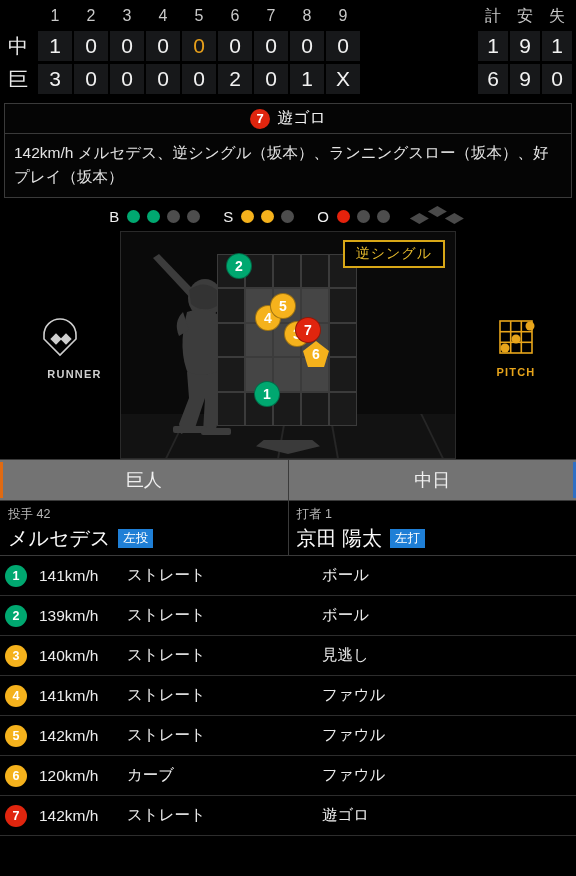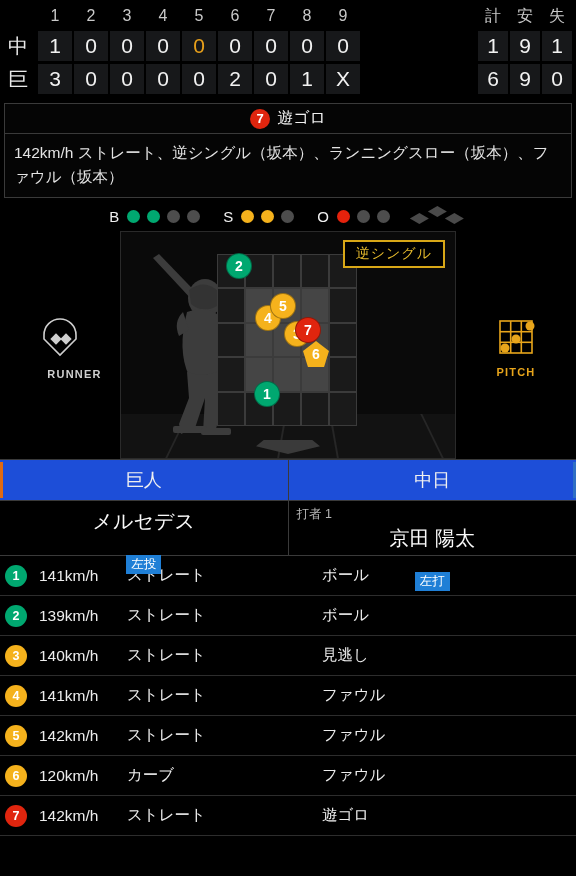--- a/index.html
+++ b/index.html
@@ -327,7 +327,7 @@
     <div class="res-badge">7</div>
     <div class="res-title">遊ゴロ</div>
   </div>
-  <div class="result-desc">142km/h ストレート、逆シングル（坂本）、ランニングスロー（坂本）、ファウル（坂本）</div>
+  <div class="result-desc">142km/h メルセデス、逆シングル（坂本）、ランニングスロー（坂本）、好プレイ（坂本）</div>
 </div>
 
 <div class="countbar">

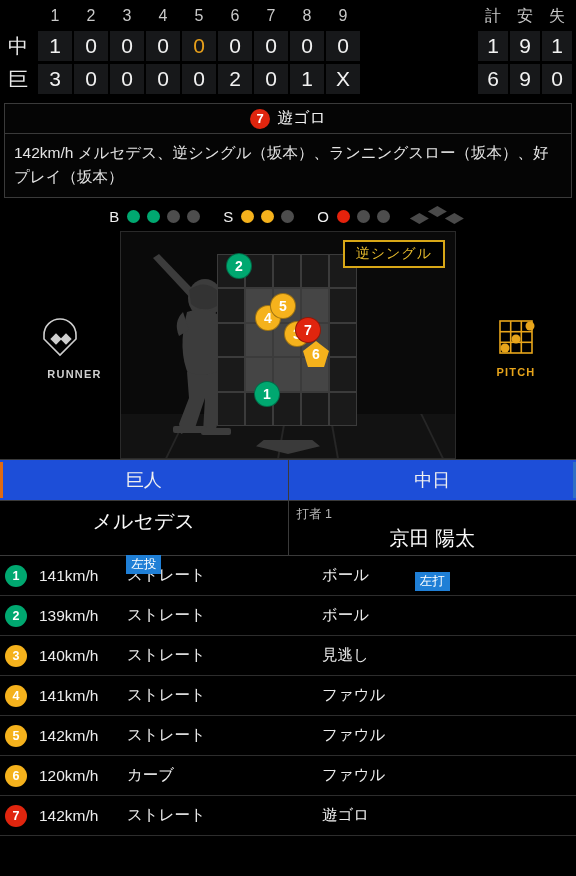--- a/index.html
+++ b/index.html
@@ -209,7 +209,7 @@
     height:42px;
     border-top:1px solid #3a3a3a;
     border-bottom:1px solid #3a3a3a;
-    background:#1d4ed8;
+    background:#737373;
     position:relative;
   }
   .tab {

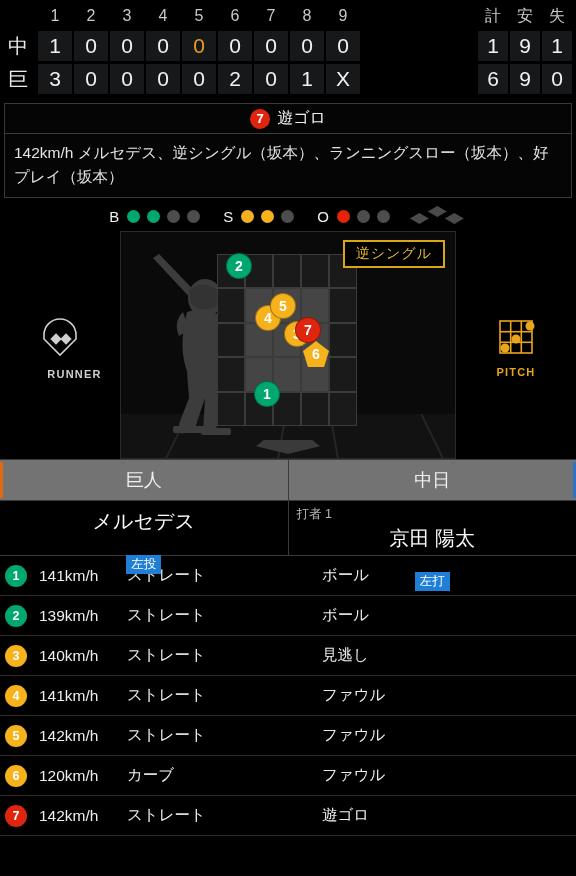--- a/index.html
+++ b/index.html
@@ -455,6 +455,10 @@
 
 <div class="players">
   <div class="player">
+    <div class="pl-role">
+      <span>投手</span>
+      <span>42</span>
+    </div>
     <div class="pl-name-row">
       <span class="pl-name">メルセデス</span>
       <span class="pl-tag">左投</span>

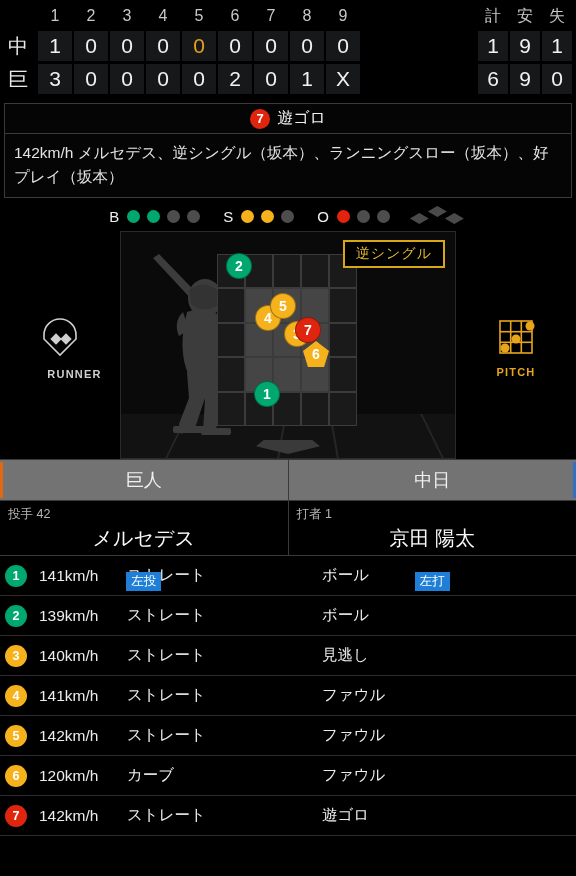--- a/index.html
+++ b/index.html
@@ -240,7 +240,7 @@
   }
   .player + .player { border-left:1px solid #3a3a3a; }
   .pl-role { font-size:12.5px; color:#b6b6b6; }
-  .pl-name-row { display:flex; align-items:center; gap:20px; margin-top:2px;flex-direction:column; }
+  .pl-name-row { display:flex; align-items:center; gap:8px; margin-top:2px; }
   .pl-name { font-size:20px; color:#fafafa; }
   .pl-tag {
     background:#1f7fd6;

